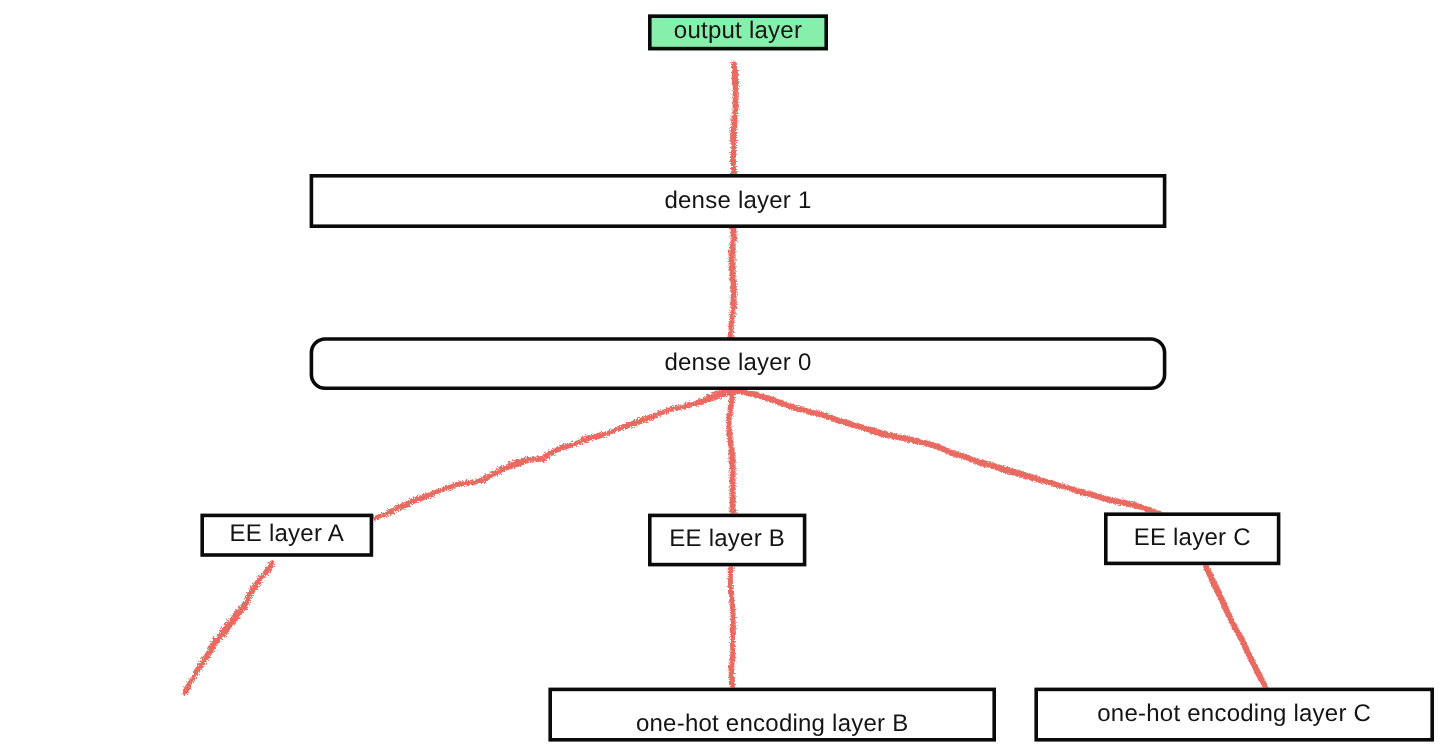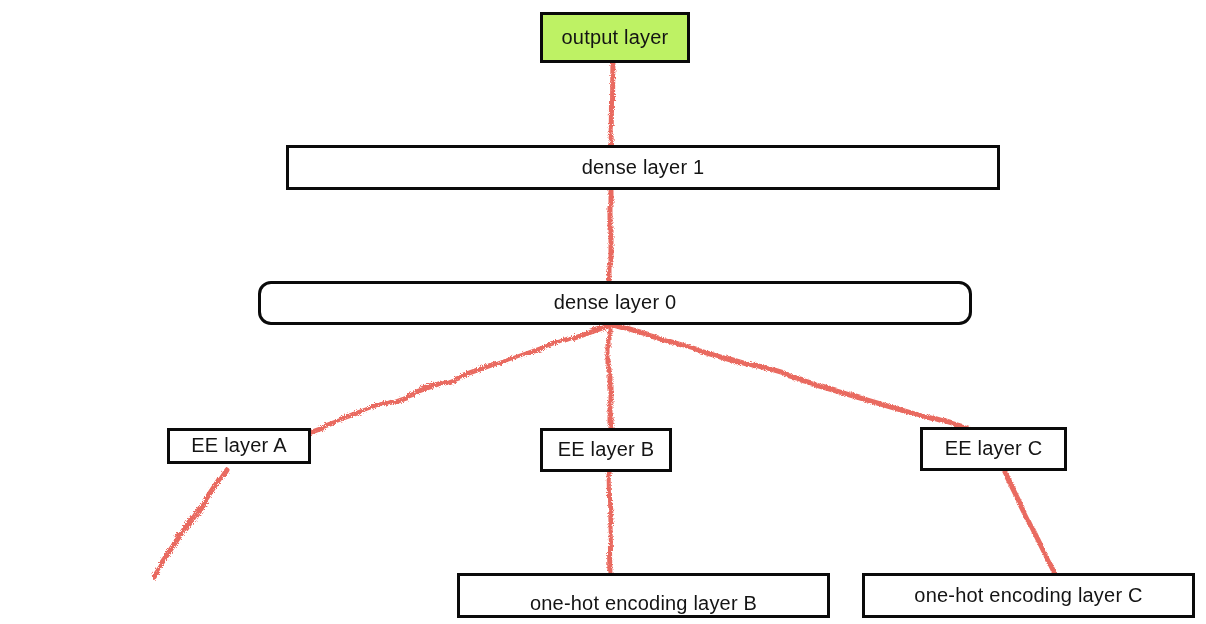--- a/index.html
+++ b/index.html
@@ -66,7 +66,7 @@
     </g>
   </svg>
 
-  <div class="node" style="left: 540px; top: 12px; width: 150px; height: 51px; border-color: rgb(10, 10, 10); background: #bef264; align-items: center;">
+  <div class="node" style="left: 540px; top: 12px; width: 150px; height: 30px; border-color: rgb(10, 10, 10); background: #86efac; align-items: center;">
     <span class="label" style="color: rgb(20, 20, 20);">output layer</span>
   </div>
 

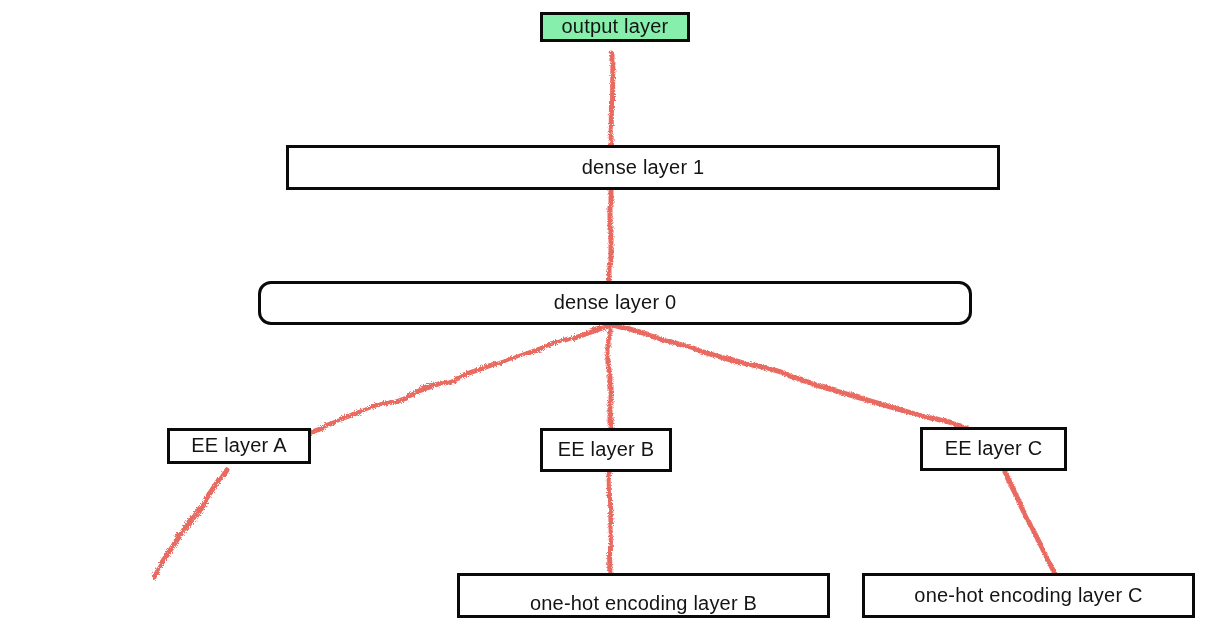--- a/index.html
+++ b/index.html
@@ -70,7 +70,7 @@
     <span class="label" style="color: rgb(20, 20, 20);">output layer</span>
   </div>
 
-  <div class="node" style="left: 258px; top: 145px; width: 714px; height: 45px; border-color: rgb(10, 10, 10); background: rgb(255, 255, 255); margin-left: 28px;">
+  <div class="node" style="left: 258px; top: 145px; width: 714px; height: 45px; border-color: rgb(10, 10, 10); background: rgb(255, 255, 255);">
     <span class="label" style="color: rgb(20, 20, 20);">dense layer 1</span>
   </div>
 

